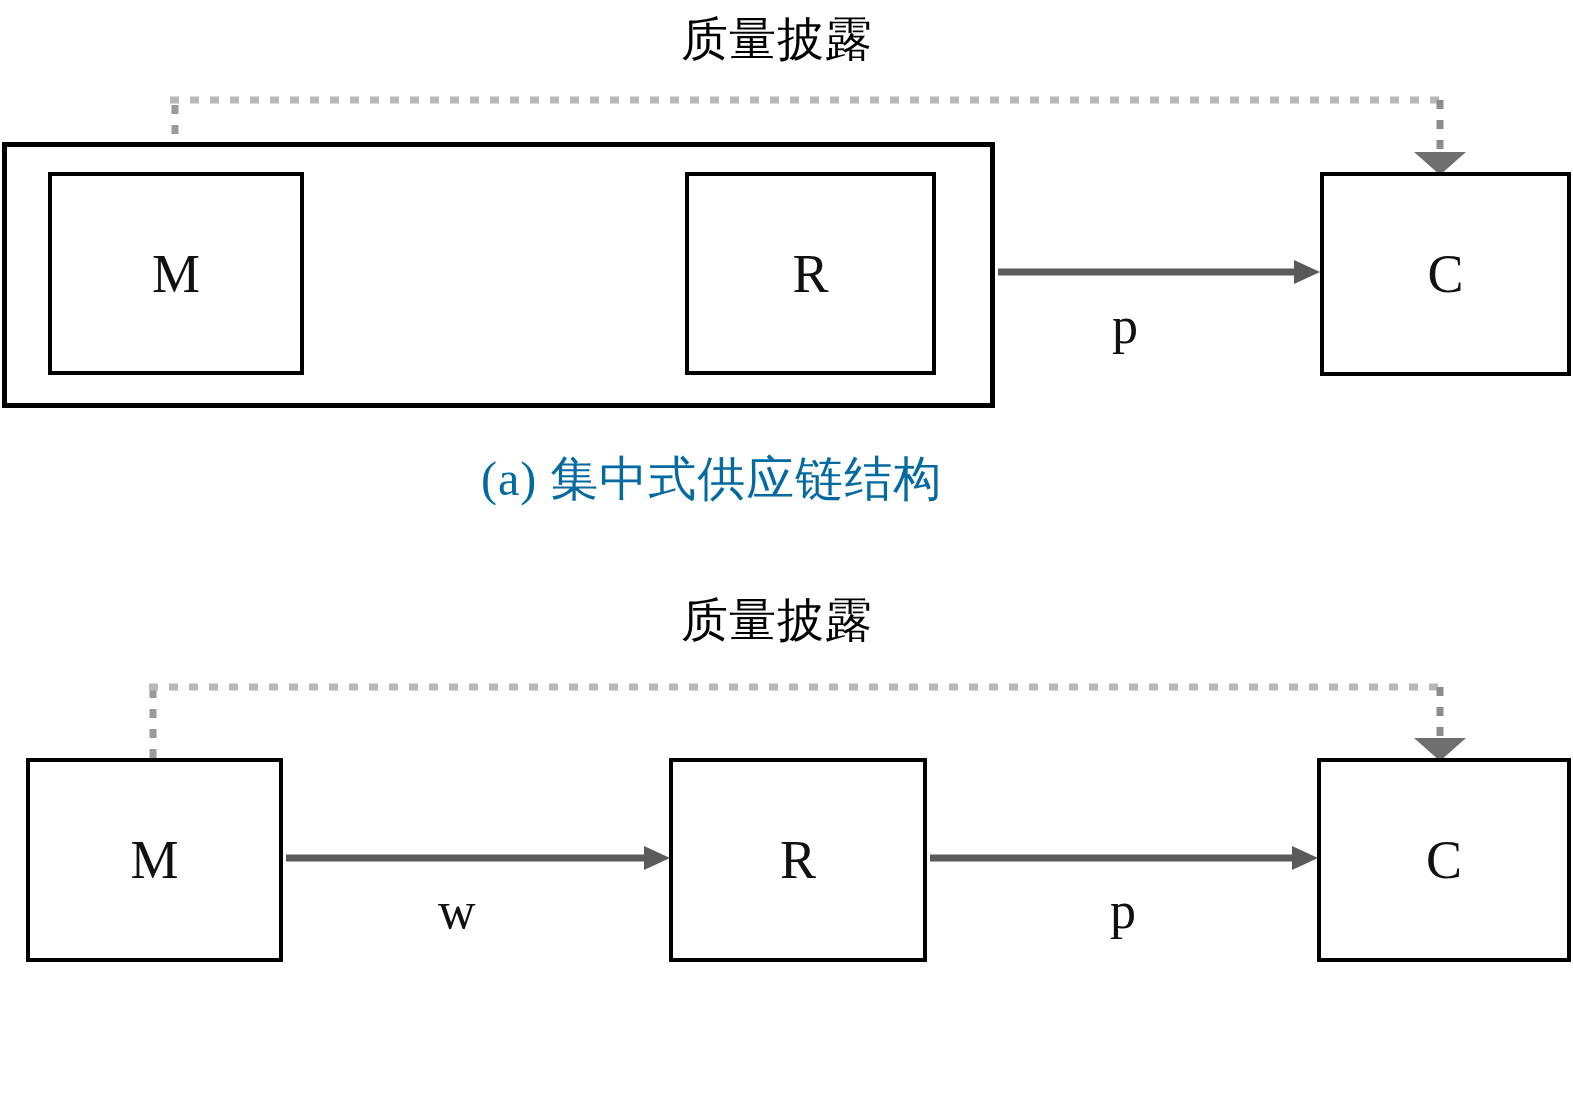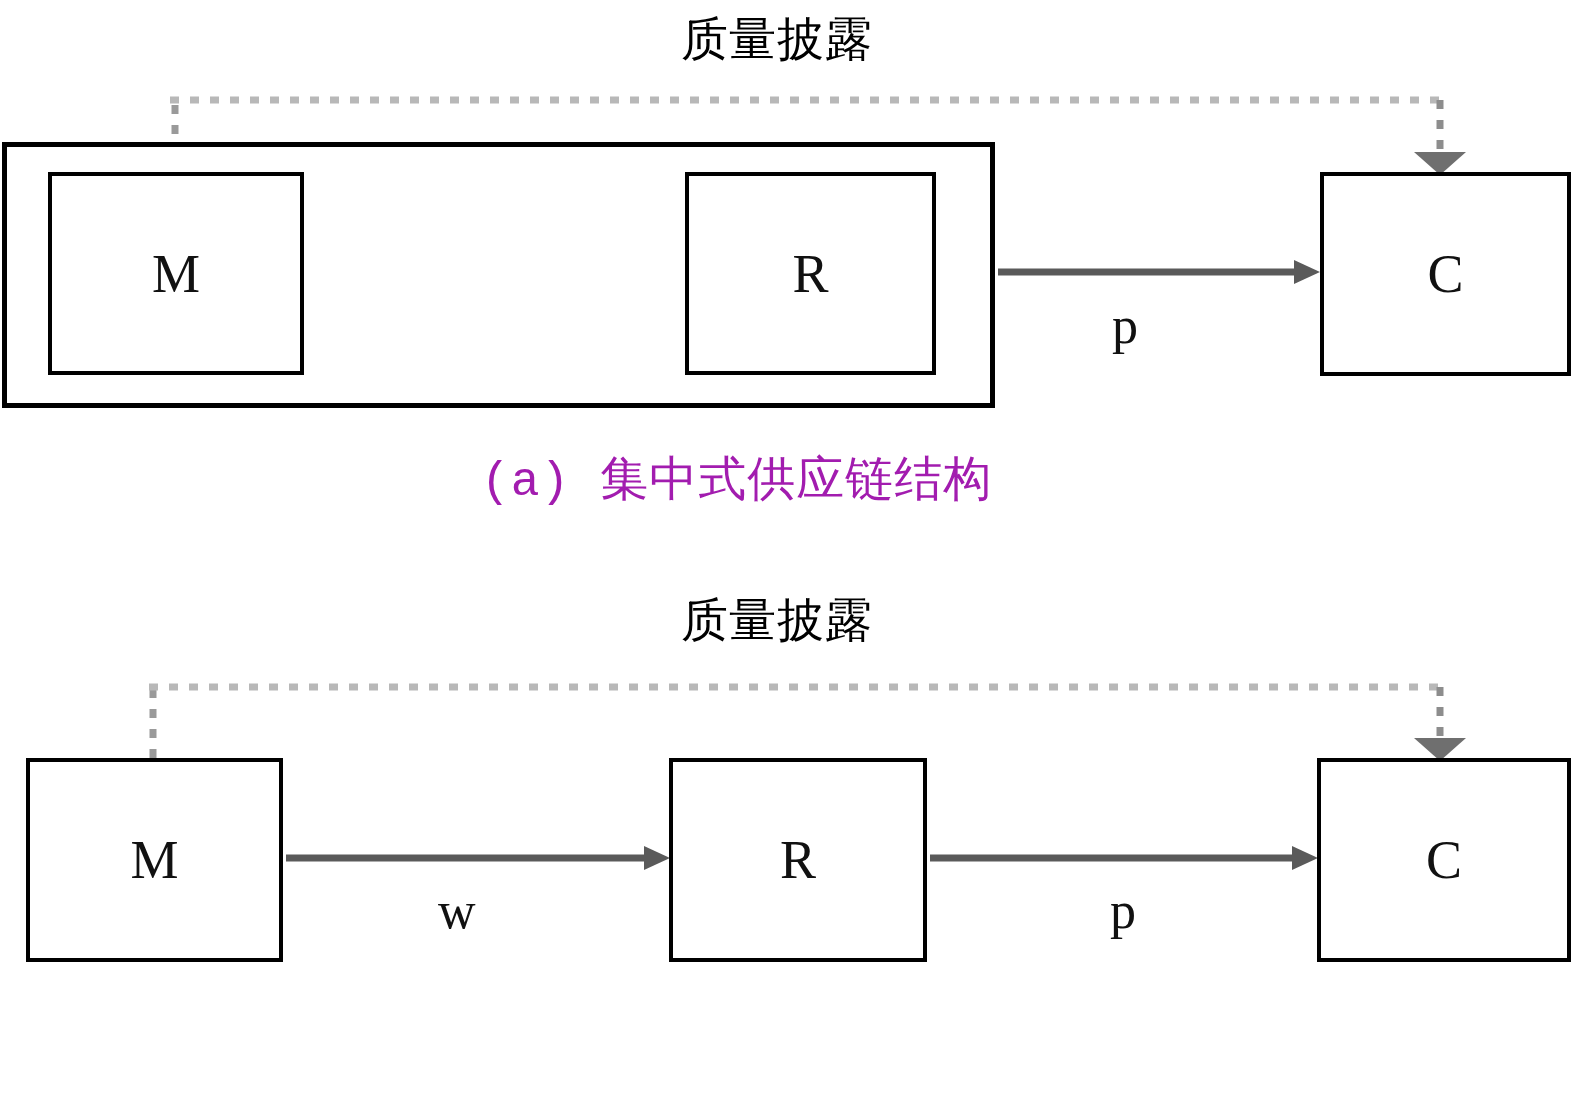--- a/index.html
+++ b/index.html
@@ -25,9 +25,9 @@
   }
   .caption-text {
     position: absolute;
-    font-family: Liberation Mono, monospace;
+    font-family: Liberation Serif, serif;
     font-size: 48px;
-    color: #a21caf;
+    color: #0369a1;
     white-space: nowrap;
     letter-spacing: 1px;
   }

